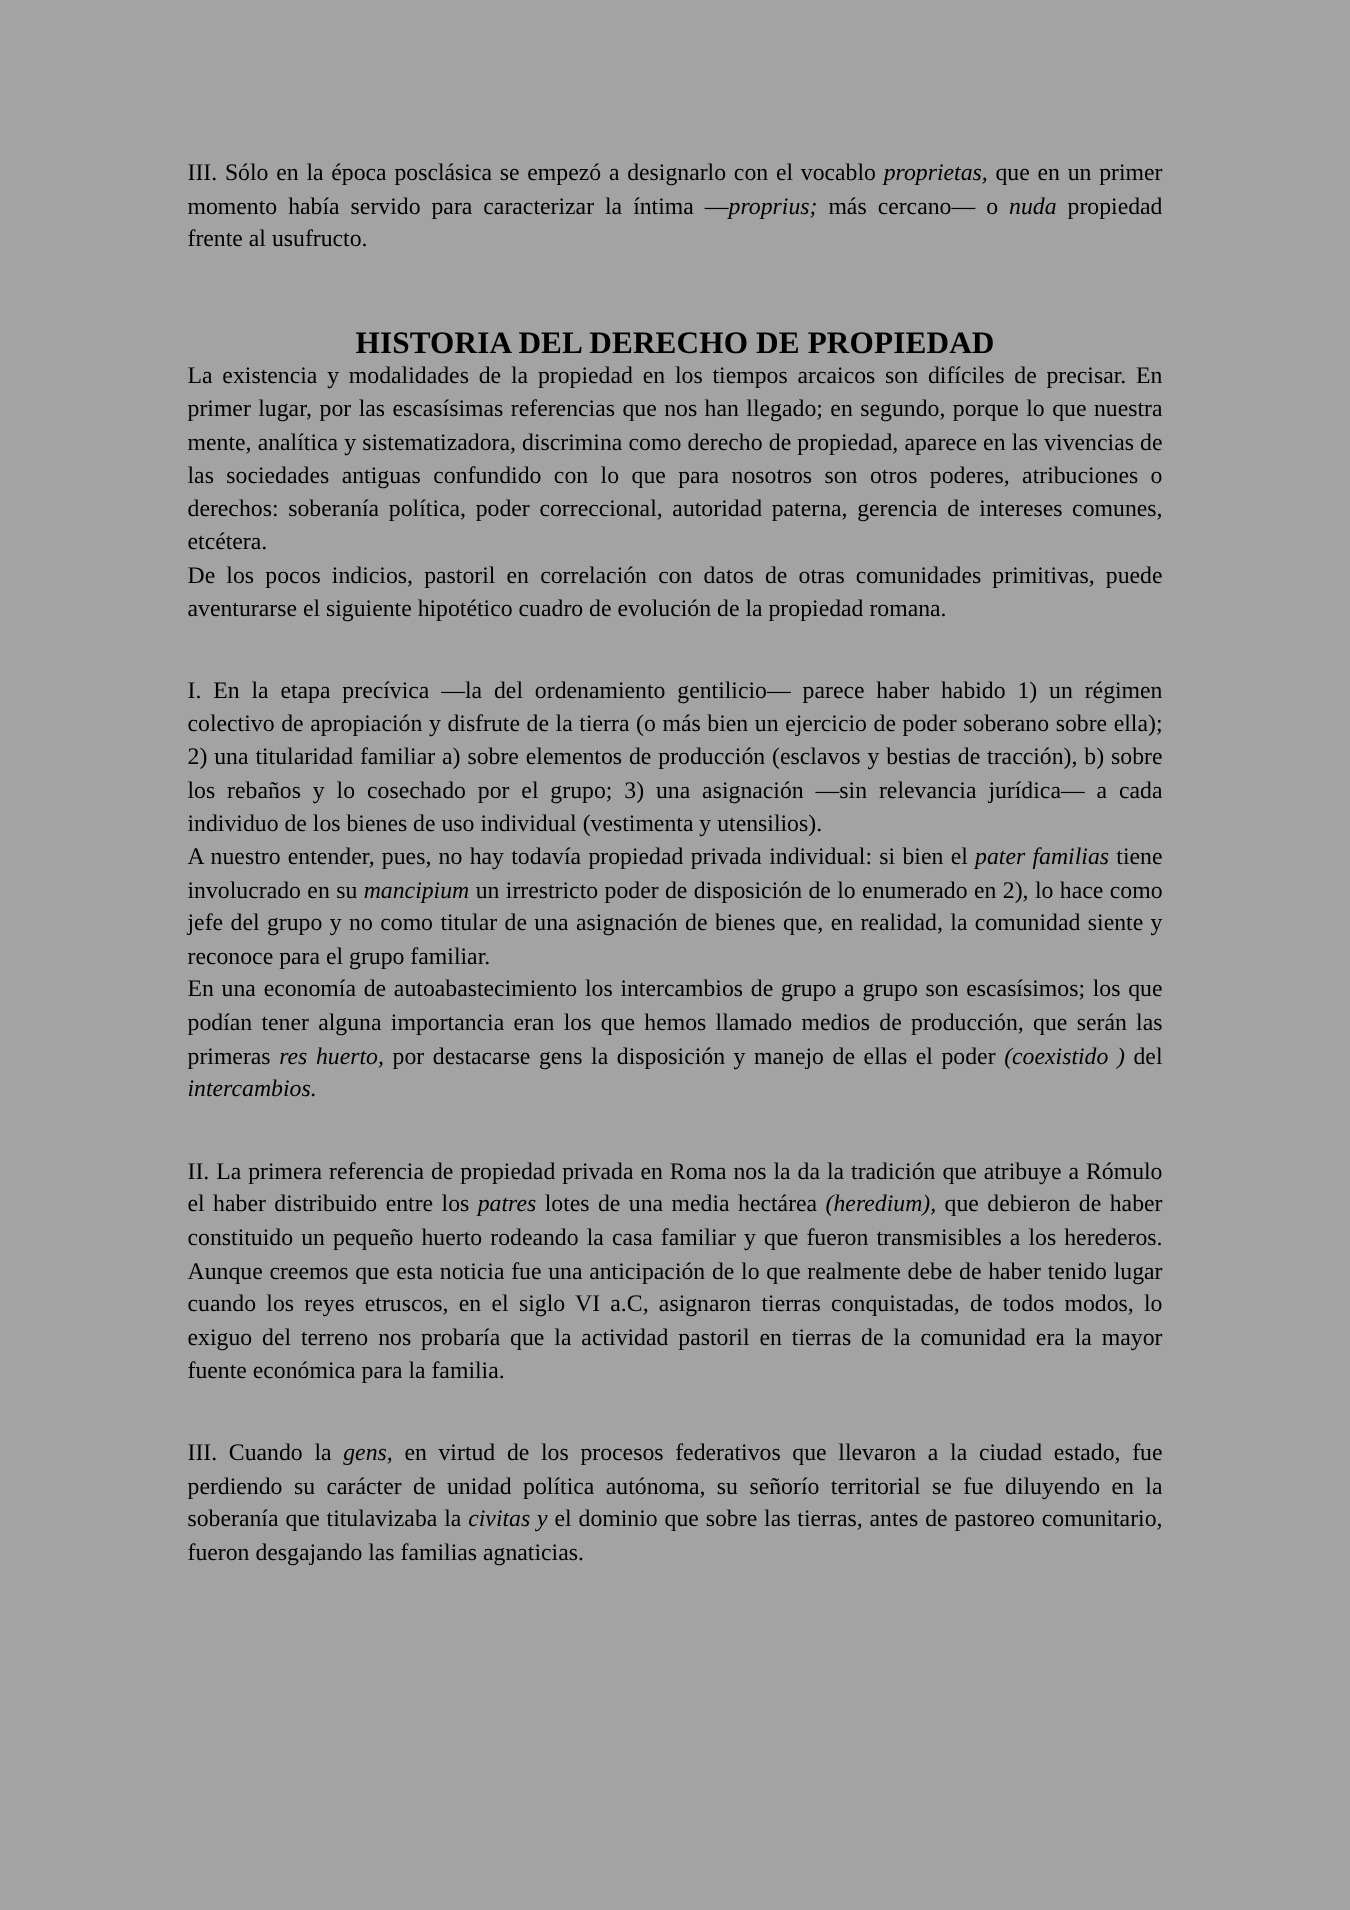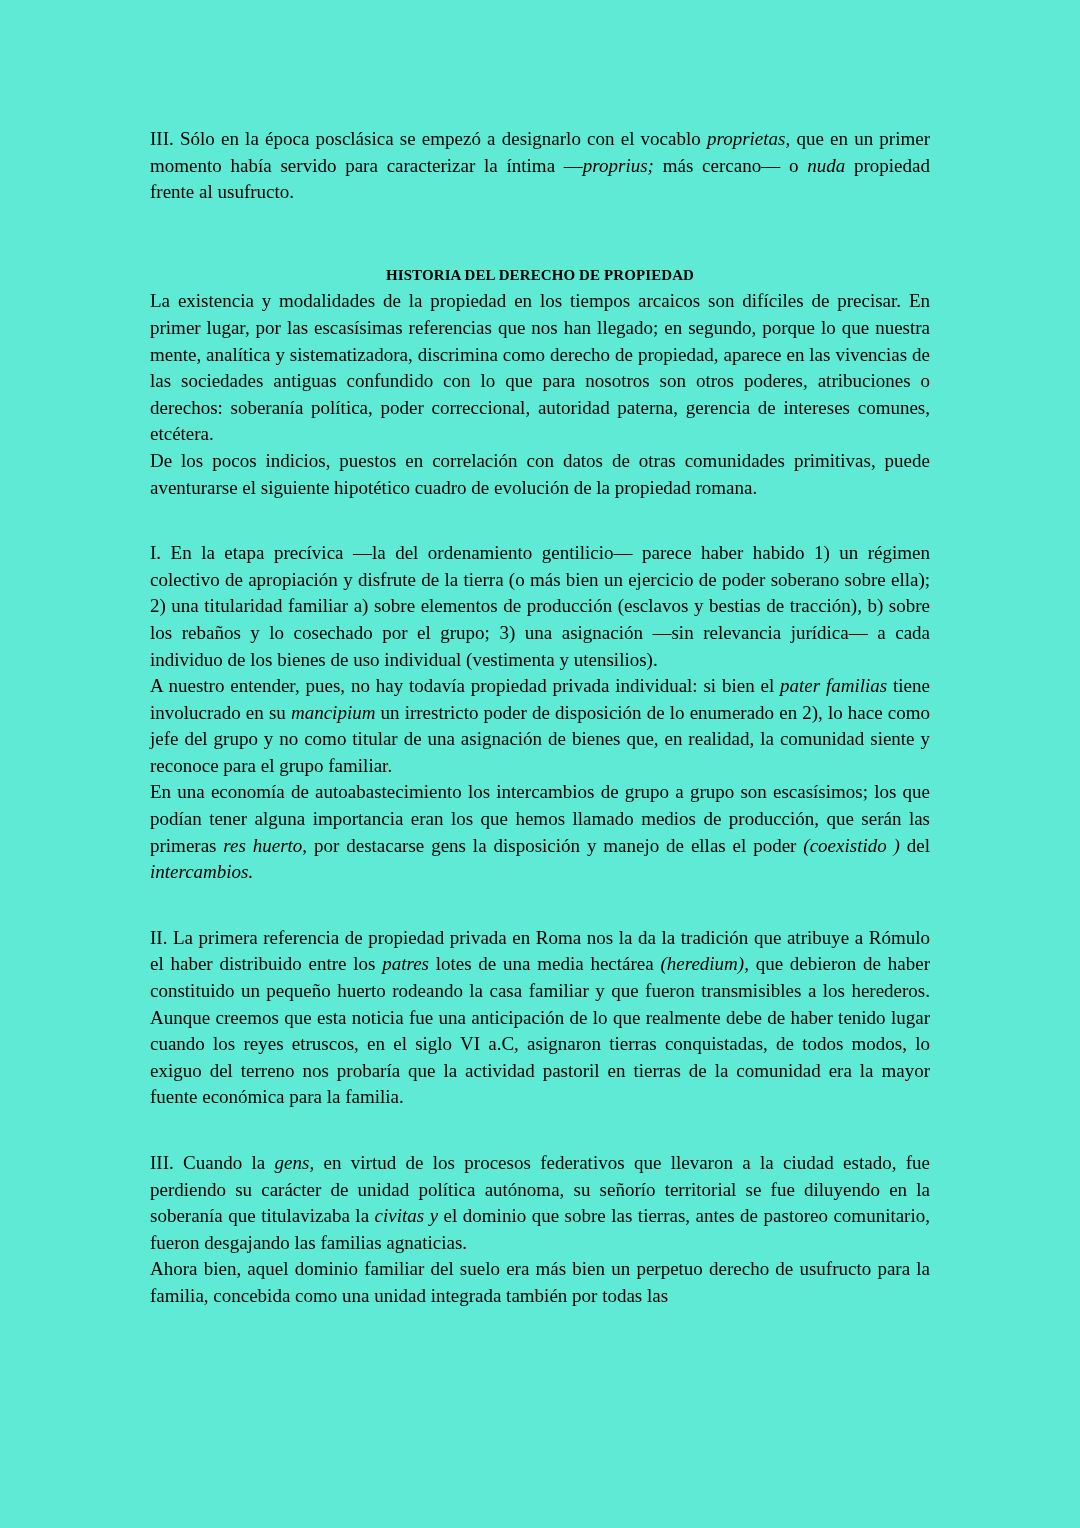--- a/index.html
+++ b/index.html
@@ -19,7 +19,7 @@
     position: relative;
     width: 1080px;
     height: 1528px;
-    background: #5eead4;
+    background: #a3a3a3;
     box-sizing: border-box;
     padding: 126px 150px 0 150px;
   }

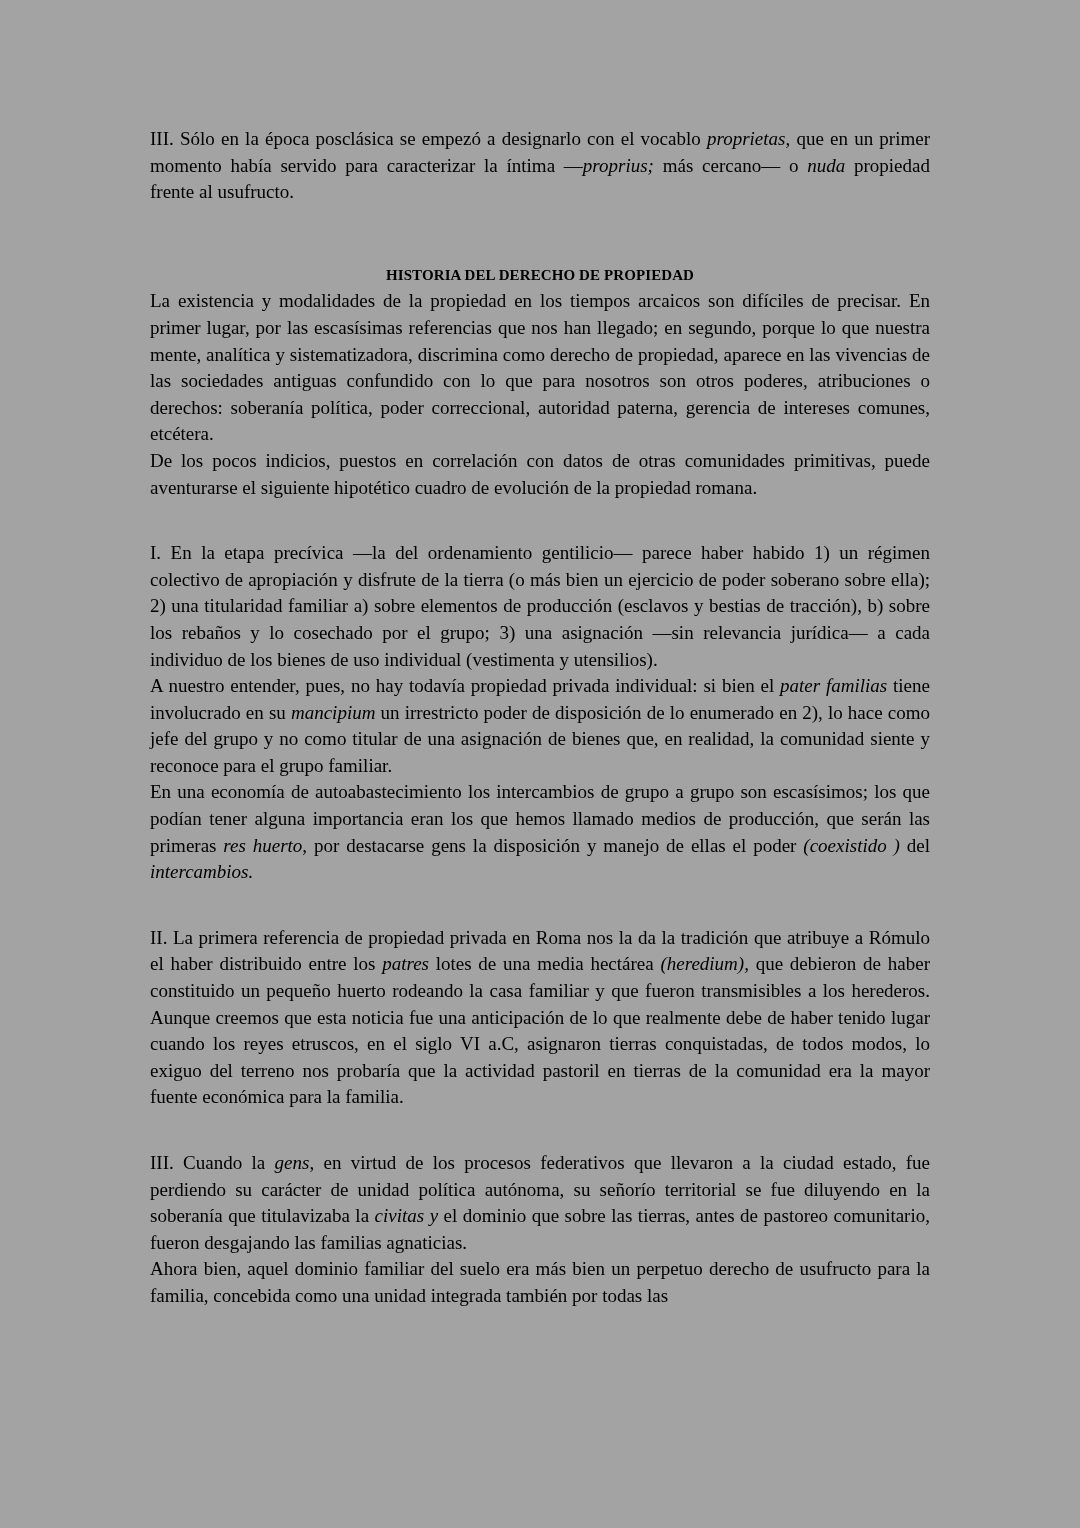--- a/index.html
+++ b/index.html
@@ -45,7 +45,7 @@
   }
   h1.doc-heading {
     margin: 0;
-    font-size: 15px;
+    font-size: 25px;
     line-height: 26.6px;
     font-weight: bold;
     text-align: center;

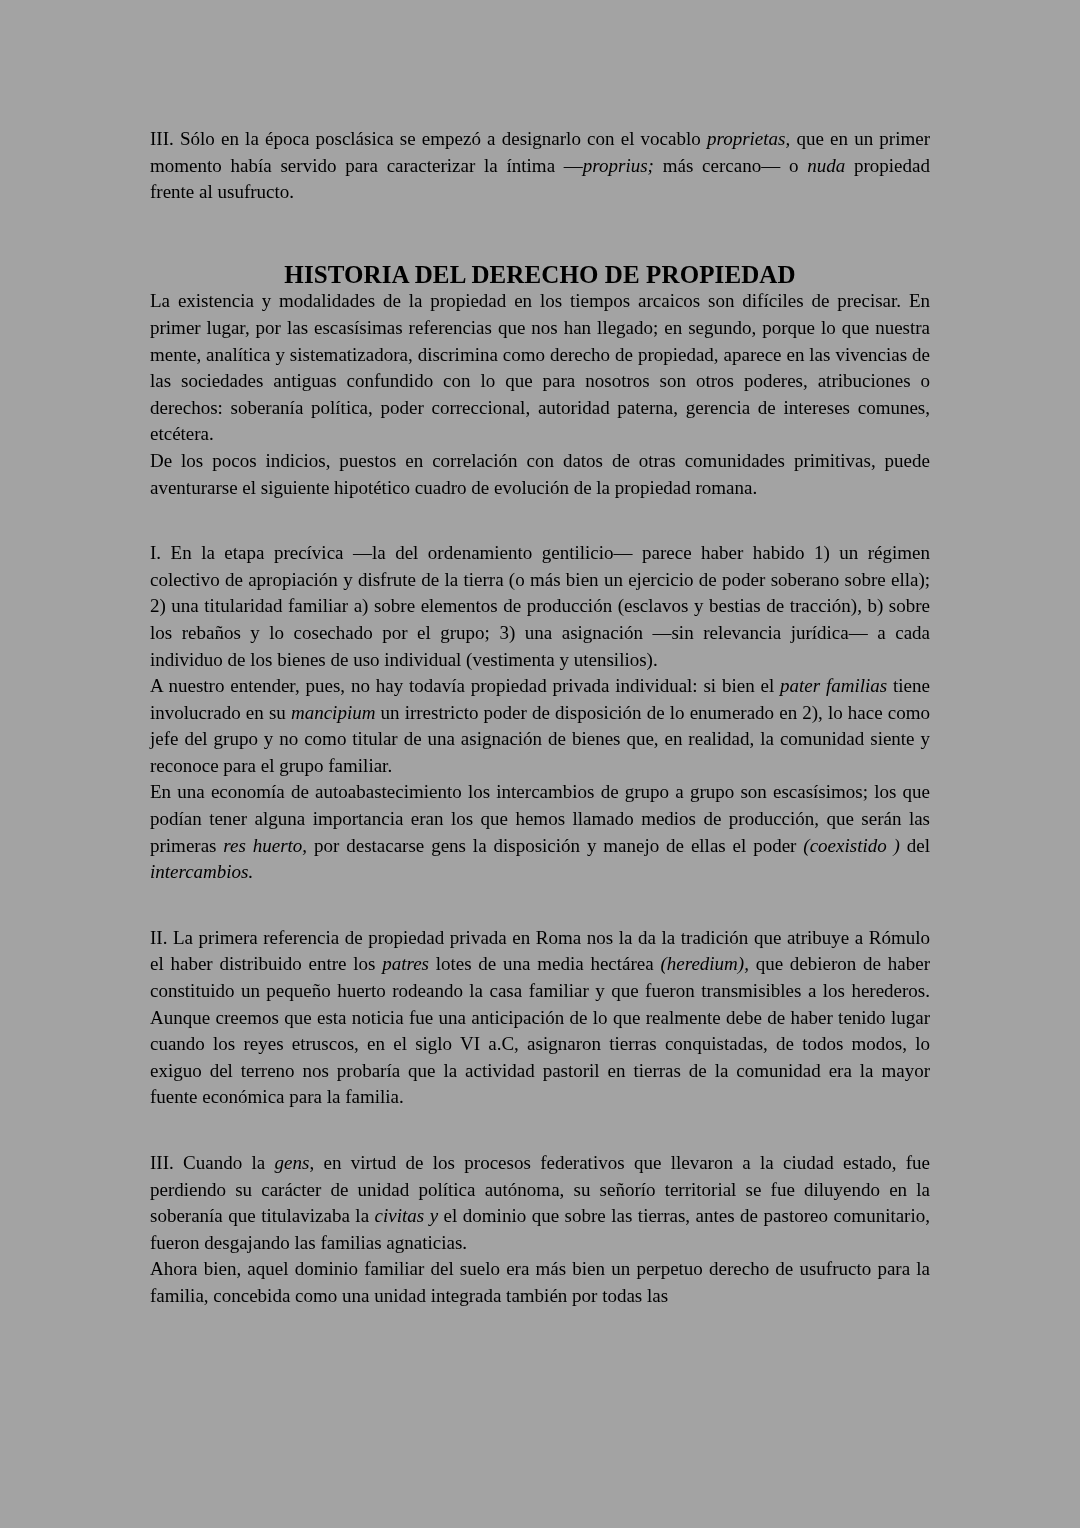--- a/index.html
+++ b/index.html
@@ -75,7 +75,7 @@
     </div>
 
     <p class="para after-heading"><span>La existencia y modalidades de la propiedad en los tiempos arcaicos son difíciles de precisar. En primer lugar, por las escasísimas referencias que nos han llegado; en segundo, porque lo que nuestra mente, analítica y sistematizadora, discrimina como derecho de propiedad, aparece en las vivencias de las sociedades antiguas confundido con lo que para nosotros son otros poderes, atribuciones o derechos: soberanía política, poder correccional, autoridad paterna, gerencia de intereses comunes, etcétera.</span></p>
-    <p class="para tight"><span>De los pocos indicios, puestos en correlación con datos de otras comunidades primitivas, puede aventurarse el siguiente hipotético cuadro de evolución de la propiedad romana.</span></p>
+    <p class="para tight"><span>De los pocos indicios, pastoril en correlación con datos de otras comunidades primitivas, puede aventurarse el siguiente hipotético cuadro de evolución de la propiedad romana.</span></p>
 
     <p class="para spaced"><span>I. En la etapa precívica —la del ordenamiento gentilicio— parece haber habido 1) un régimen colectivo de apropiación y disfrute de la tierra (o más bien un ejercicio de poder soberano sobre ella); 2) una titularidad familiar a) sobre elementos de producción (esclavos y bestias de tracción), b) sobre los rebaños y lo cosechado por el grupo; 3) una asignación —sin relevancia jurídica— a cada individuo de los bienes de uso individual (vestimenta y utensilios).</span></p>
     <p class="para tight"><span>A nuestro entender, pues, no hay todavía propiedad privada individual: si bien el </span><i>pater familias</i><span> tiene involucrado en su </span><i>mancipium</i><span> un irrestricto poder de disposición de lo enumerado en 2), lo hace como jefe del grupo y no como titular de una asignación de bienes que, en realidad, la comunidad siente y reconoce para el grupo familiar.</span></p>

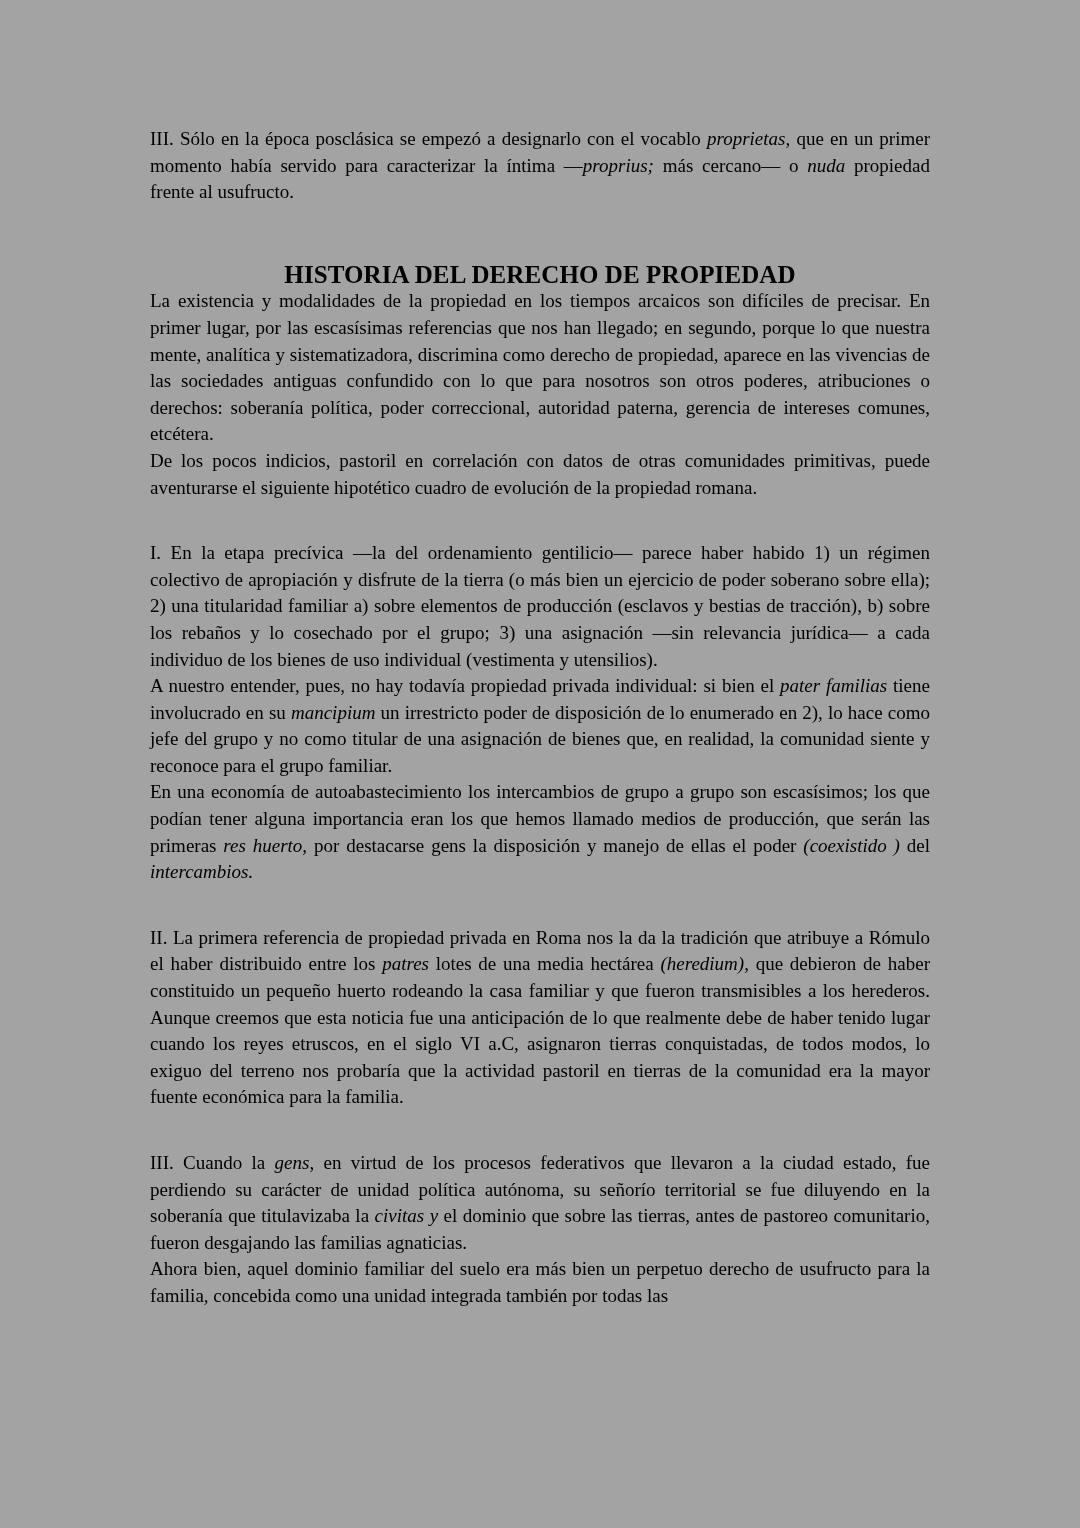--- a/index.html
+++ b/index.html
@@ -84,7 +84,6 @@
     <p class="para spaced"><span>II.  La primera referencia de propiedad privada en Roma nos la da la tradición que atribuye a Rómulo el haber distribuido entre los </span><i>patres</i><span> lotes de una media hectárea </span><i>(heredium),</i><span> que debieron de haber constituido un pequeño huerto rodeando la casa familiar y que fueron transmisibles a los herederos. Aunque creemos que esta noticia fue una anticipación de lo que realmente debe de haber tenido lugar cuando los reyes etruscos, en el siglo VI a.C, asignaron tierras conquistadas, de todos modos, lo exiguo del terreno nos probaría que la actividad pastoril en tierras de la comunidad era la mayor fuente económica para la familia.</span></p>
 
     <p class="para spaced"><span>III.  Cuando la </span><i>gens</i><span>, en virtud de los procesos federativos que llevaron a la ciudad estado, fue perdiendo su carácter de unidad política autónoma, su señorío territorial se fue diluyendo en la soberanía que titulavizaba la </span><i>civitas y</i><span> el dominio que sobre las tierras, antes de pastoreo comunitario, fueron desgajando las familias agnaticias.</span></p>
-    <p class="para tight"><span>Ahora bien, aquel dominio familiar del suelo era más bien un perpetuo derecho de usufructo para la familia, concebida como una unidad integrada también por todas las</span></p>
 
   </div>
 </div>

